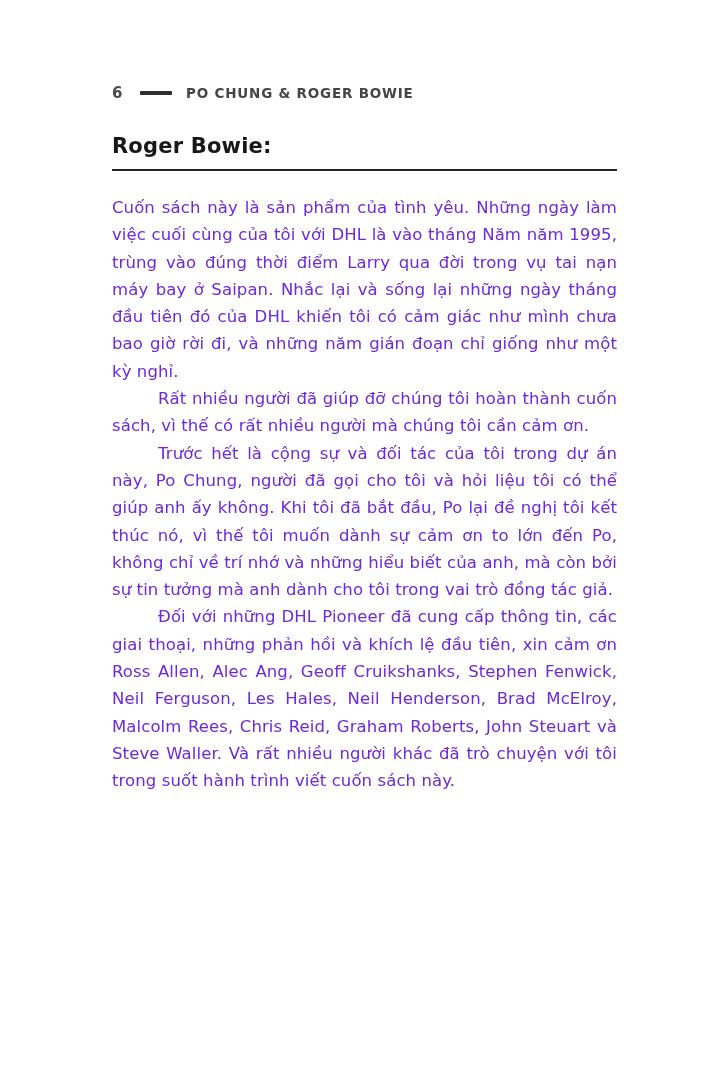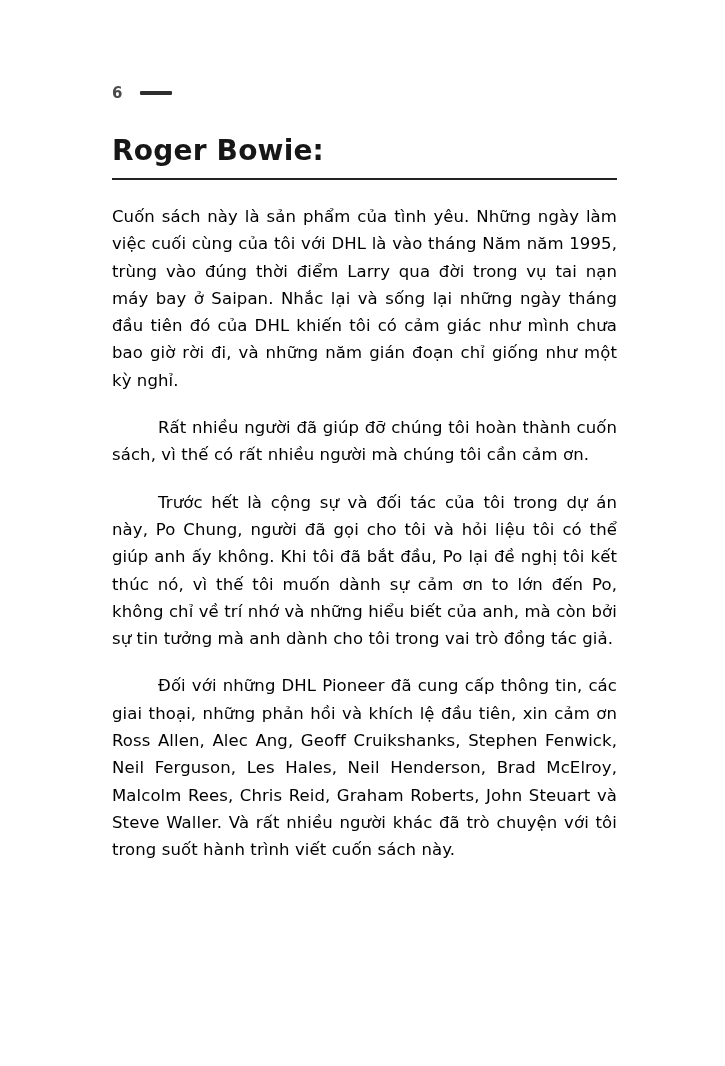--- a/index.html
+++ b/index.html
@@ -82,6 +82,7 @@
   <div class="running-header">
     <span class="page-number">6</span>
     <span class="header-dash"></span>
+    <span class="running-title">PO CHUNG &amp; ROGER BOWIE</span>
   </div>
 
   <div class="section-heading">Roger Bowie:</div>

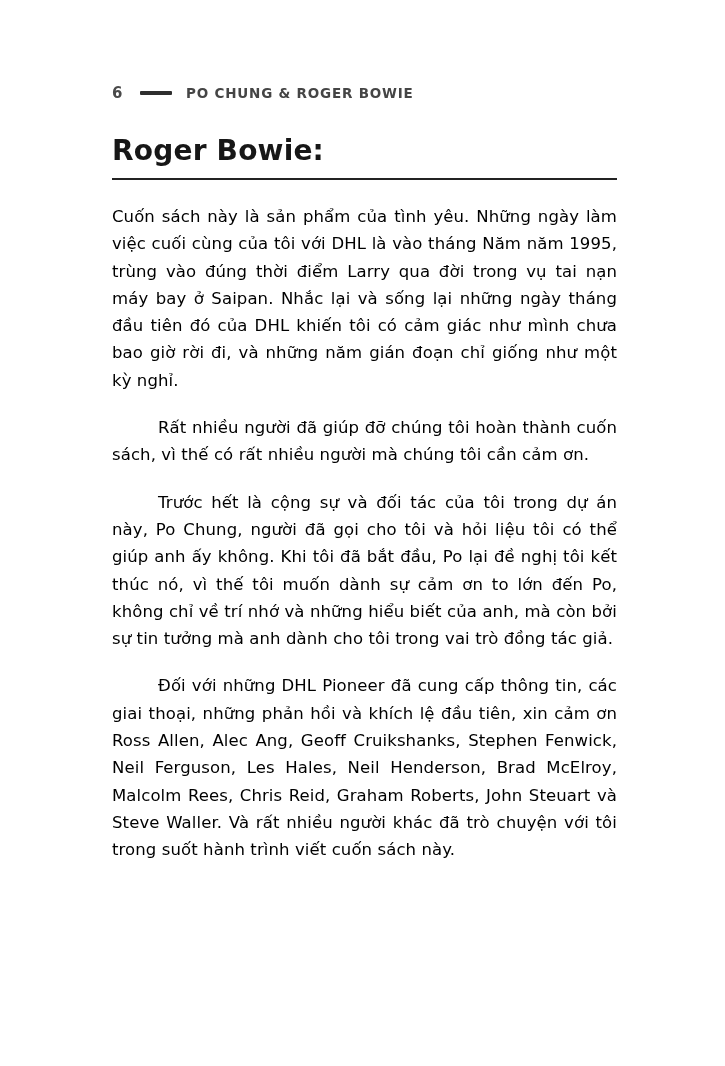--- a/index.html
+++ b/index.html
@@ -47,7 +47,7 @@
   }
   .section-heading {
     margin-top: 32px;
-    font-size: 28px;
+    font-size: 21px;
     font-weight: bold;
     color: #171717;
     letter-spacing: 0.2px;

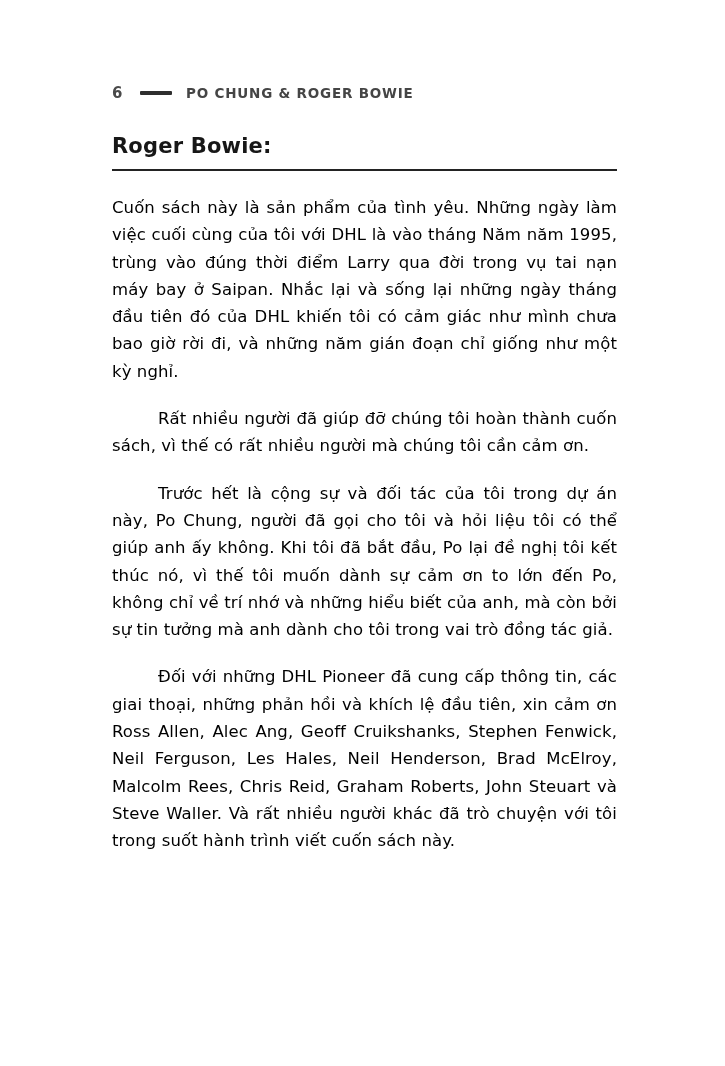--- a/index.html
+++ b/index.html
@@ -62,7 +62,7 @@
     font-size: 16.5px;
     line-height: 27.3px;
     text-align: justify;
-    color: #000000;
+    color: #6d28d9;
     letter-spacing: 0.1px;
   }
   .body-text p {

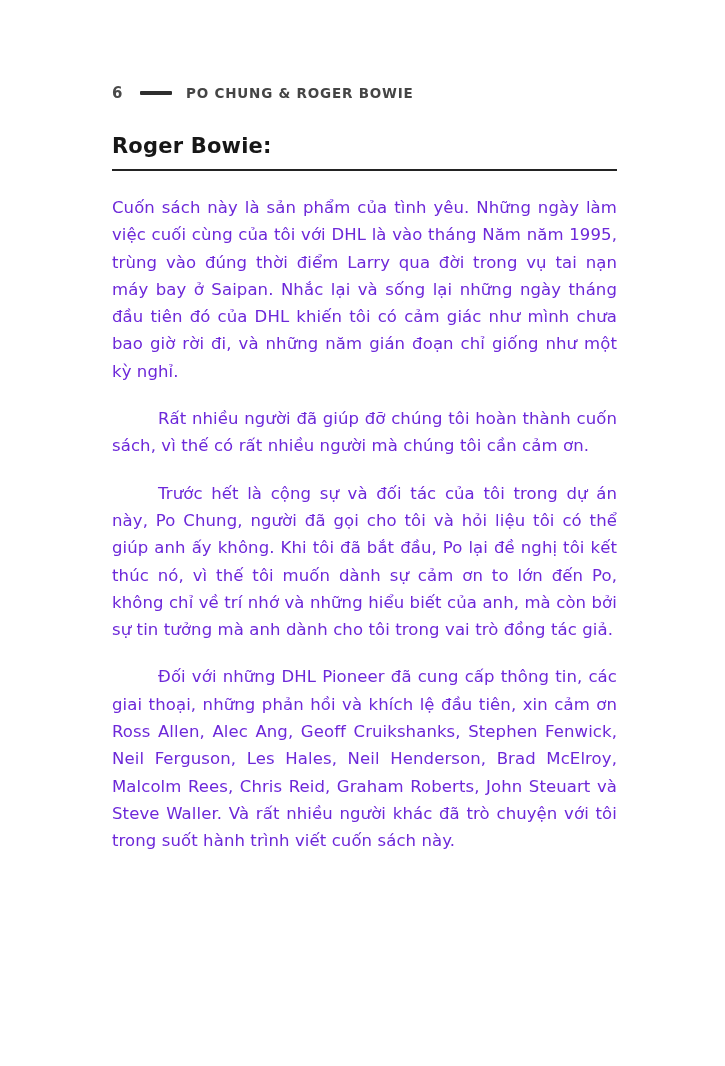--- a/index.html
+++ b/index.html
@@ -71,7 +71,6 @@
   }
   .body-text p.indented {
     text-indent: 46px;
-    margin-top: 20px;
   }
 </style>
 </head>

